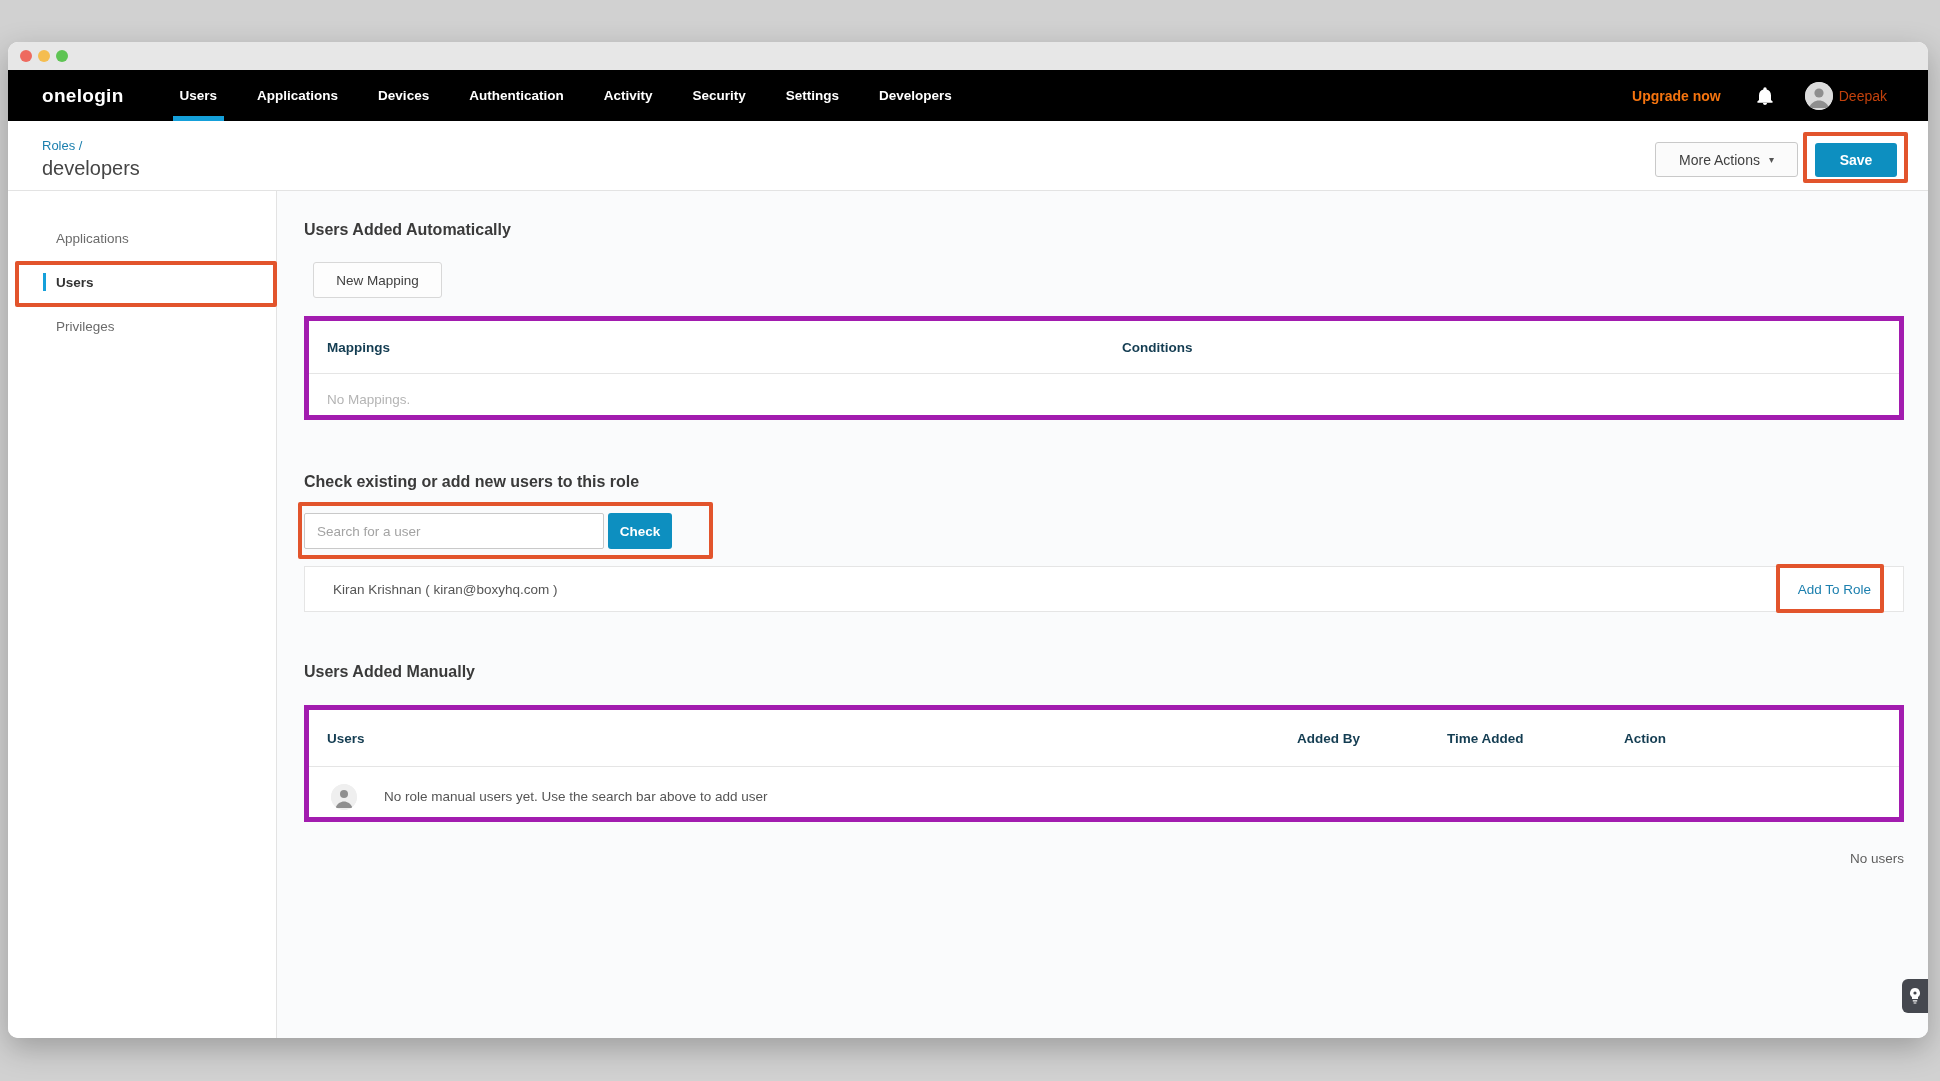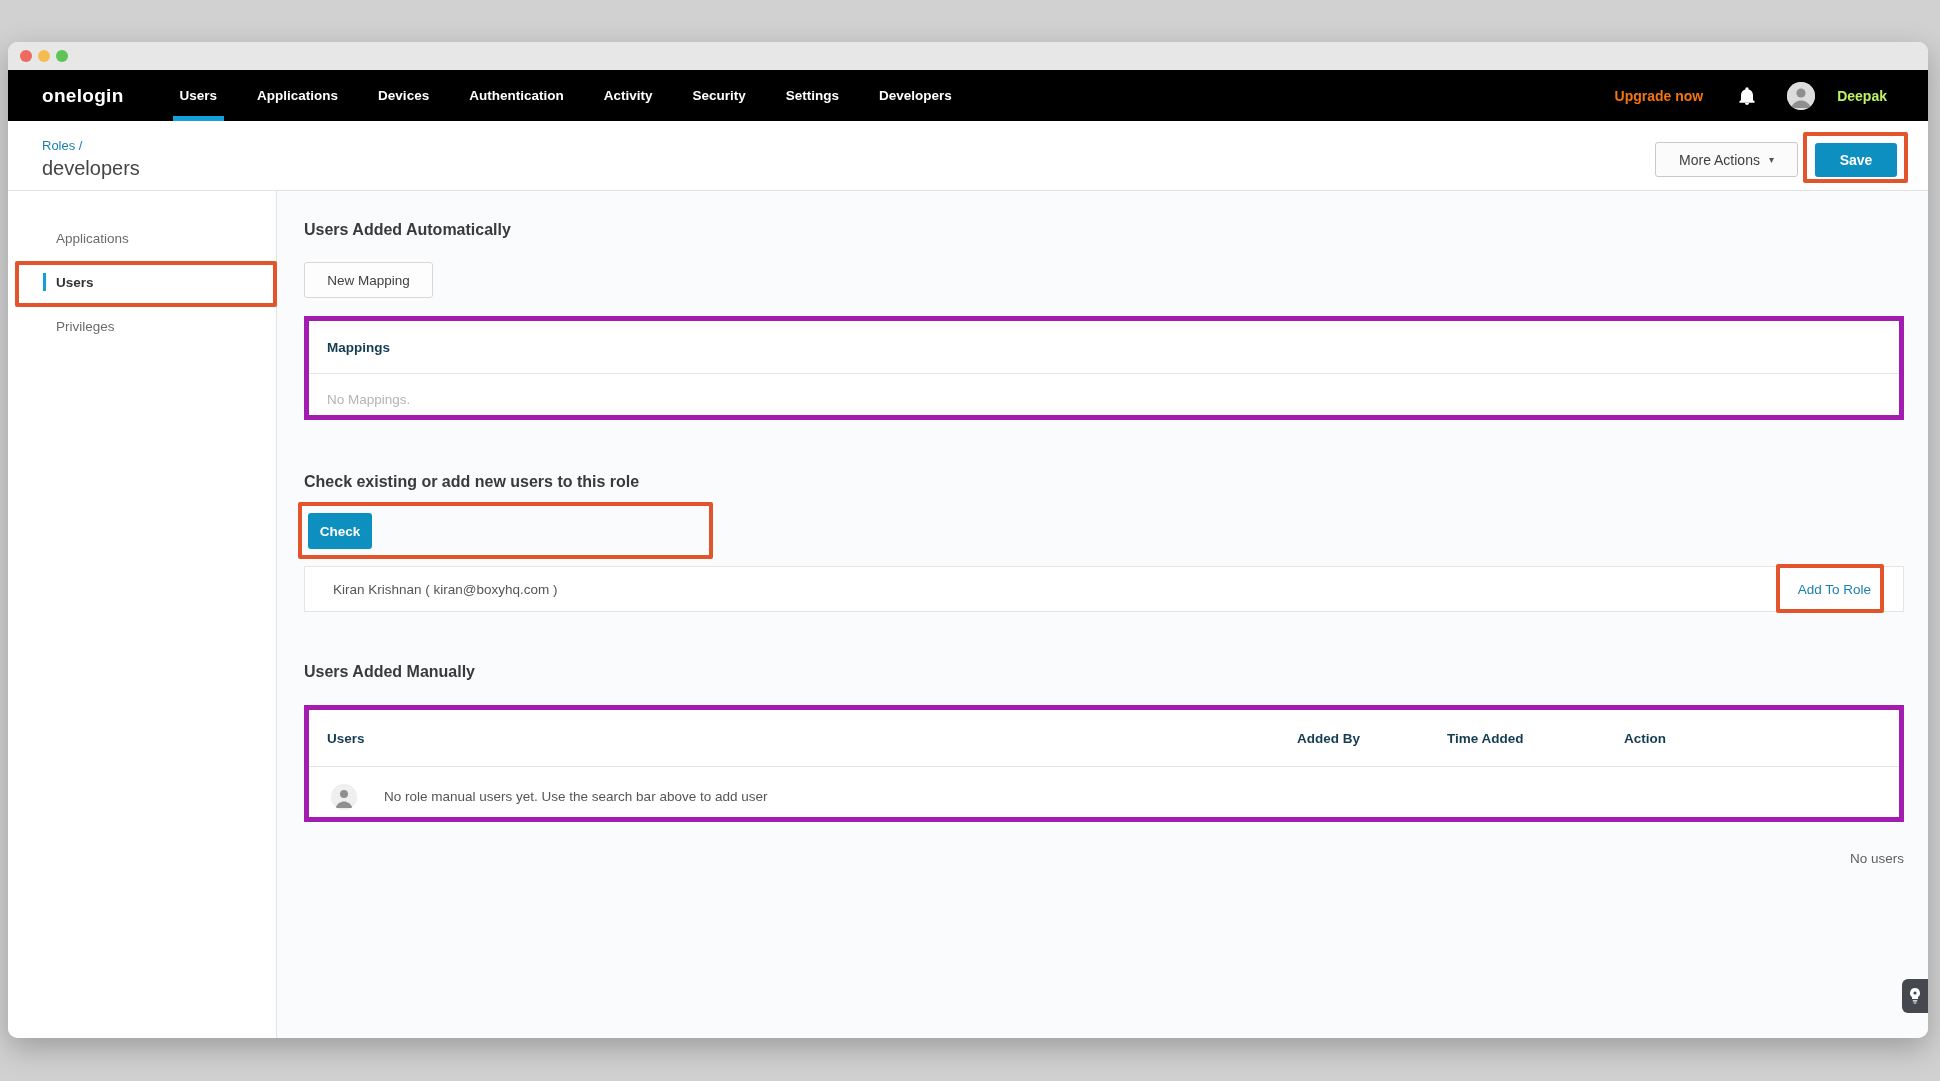--- a/index.html
+++ b/index.html
@@ -40,7 +40,7 @@
   .upgrade { color:#f5740f; font-size:14px; font-weight:bold; cursor:pointer; }
   .bell { margin-left:36px; display:flex; align-items:center; cursor:pointer; }
   .avatar { margin-left:32px; width:28px; height:28px; border-radius:50%; overflow:hidden; background:#dedede; cursor:pointer; }
-  .username { color:#bef264; font-size:14px; font-weight:bold; margin-left:22px; cursor:pointer; }
+  .username { color:#c2410c; font-size:14px; font-weight:normal; margin-left:6px; cursor:pointer; }
   
   .page-header {
     position:absolute; left:0; top:85px; width:100%; height:64px; background:#fff;

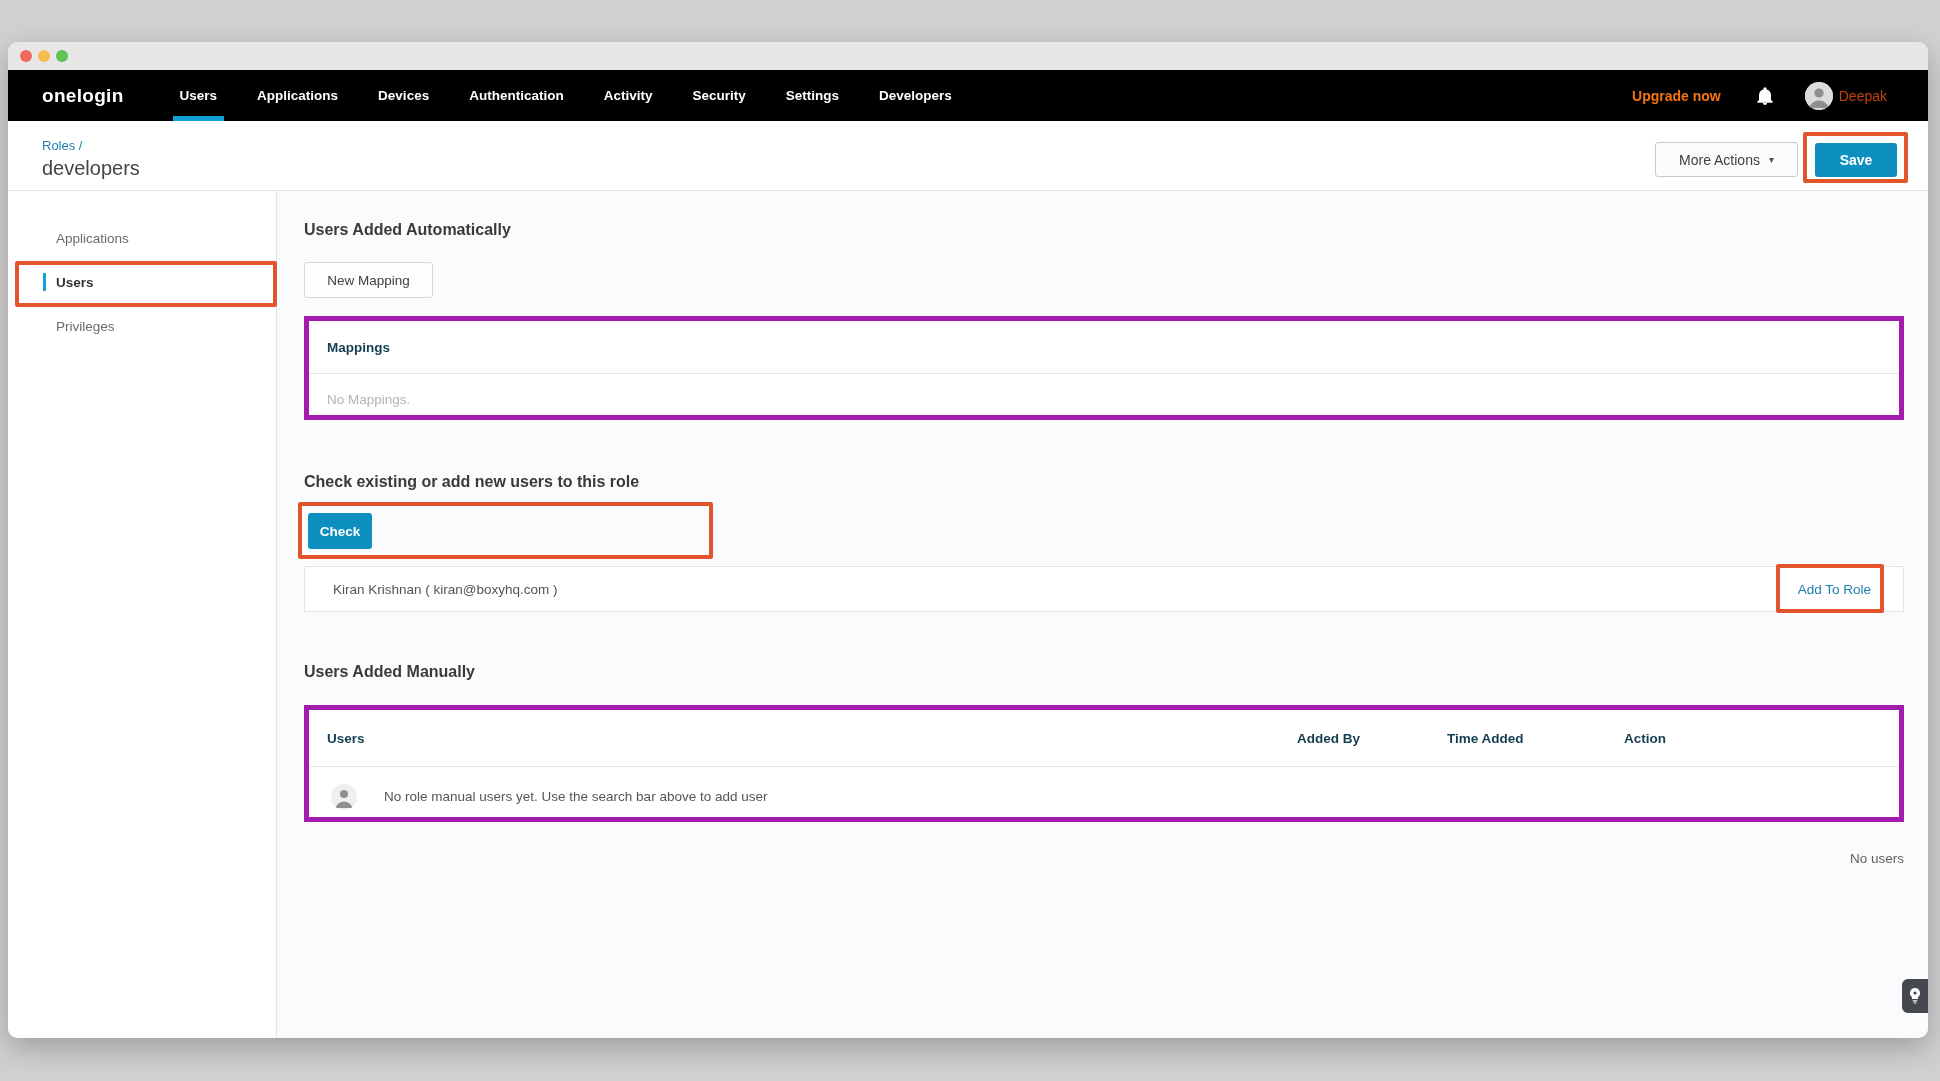--- a/index.html
+++ b/index.html
@@ -77,7 +77,7 @@
   .h-manual { top:472px; }
 
   .new-mapping {
-    position:absolute; left:27px; top:71px; width:129px; height:36px;
+    position:absolute; left:36px; top:71px; width:129px; height:36px;
     background:#fdfdfd; border:1px solid #d8d8d8; border-radius:3px;
     font-family:inherit; font-size:13.5px; color:#414141; cursor:pointer;
   }

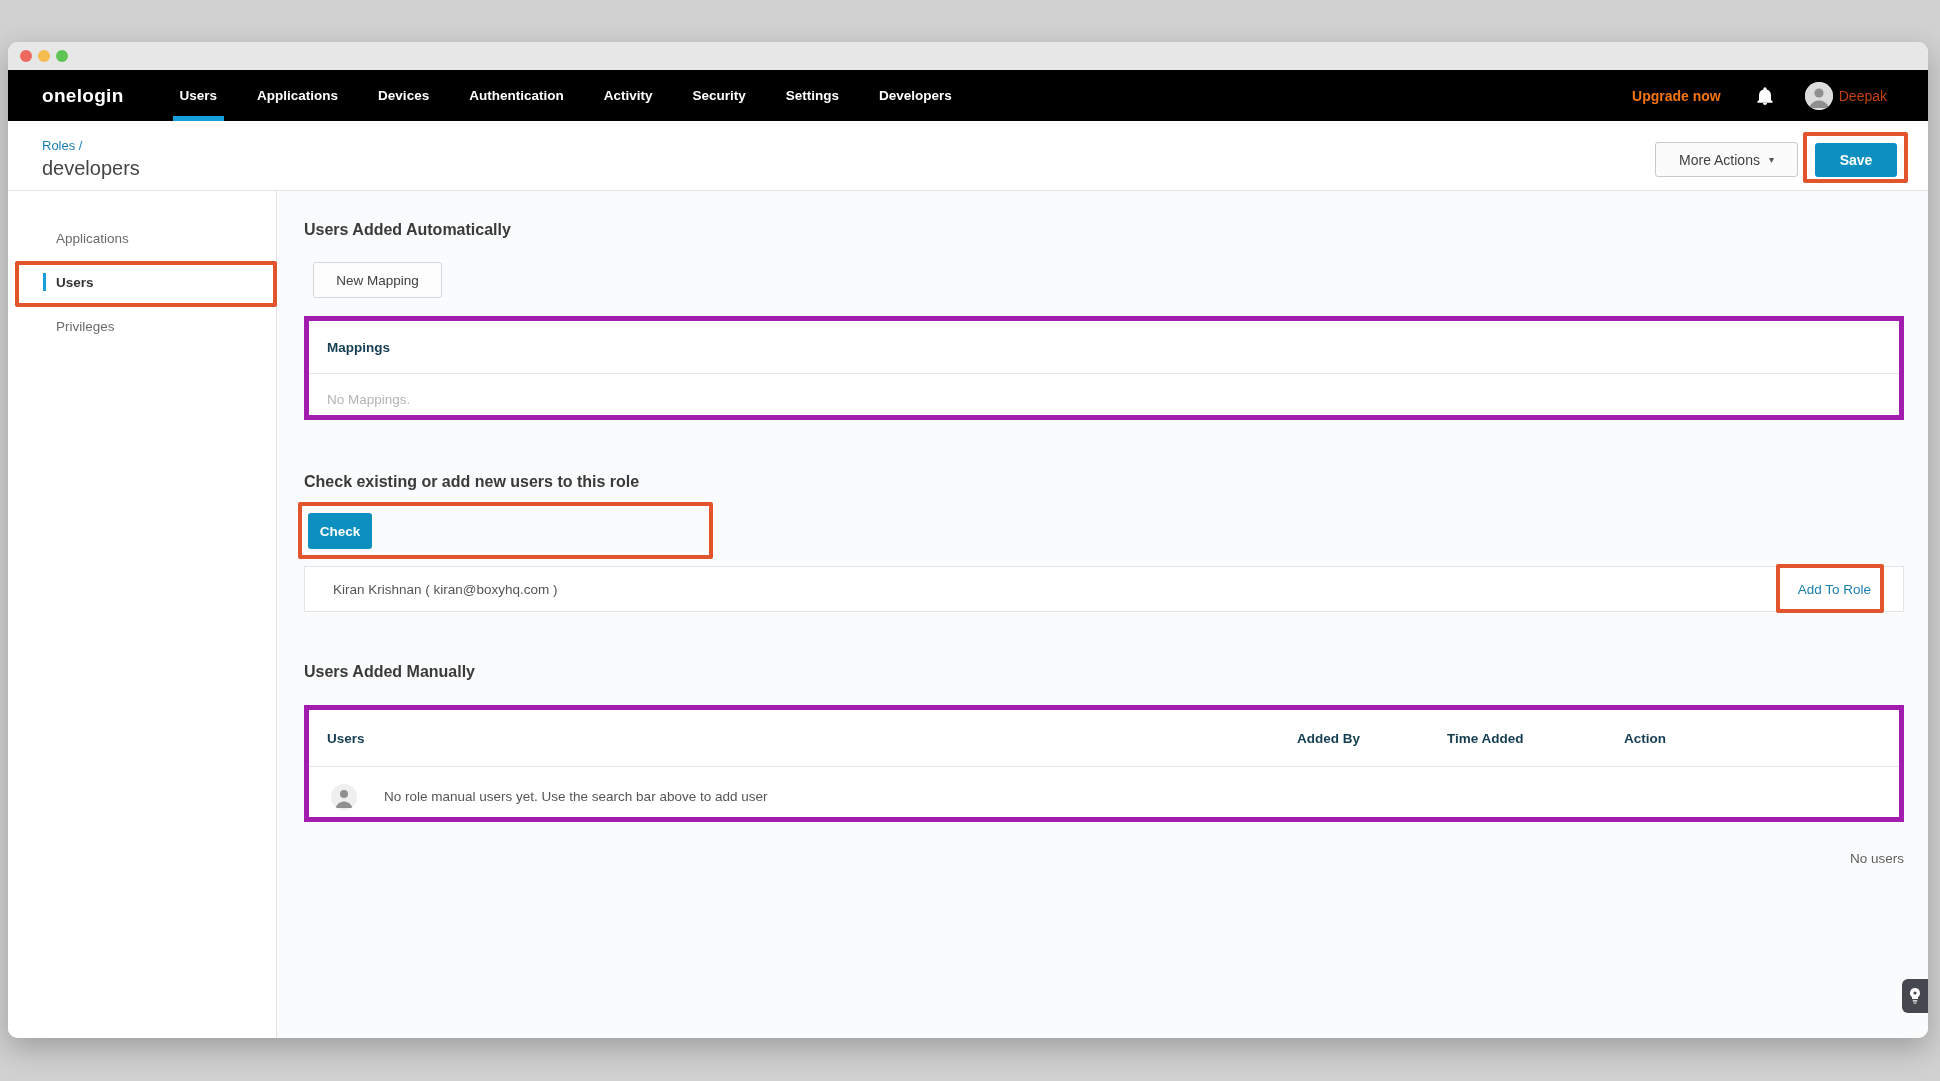--- a/index.html
+++ b/index.html
@@ -196,6 +196,7 @@
       <div class="table t-auto">
         <div class="t-head">
           <div>Mappings</div>
+          <div>Conditions</div>
         </div>
         <div class="t-empty">No Mappings.</div>
       </div>

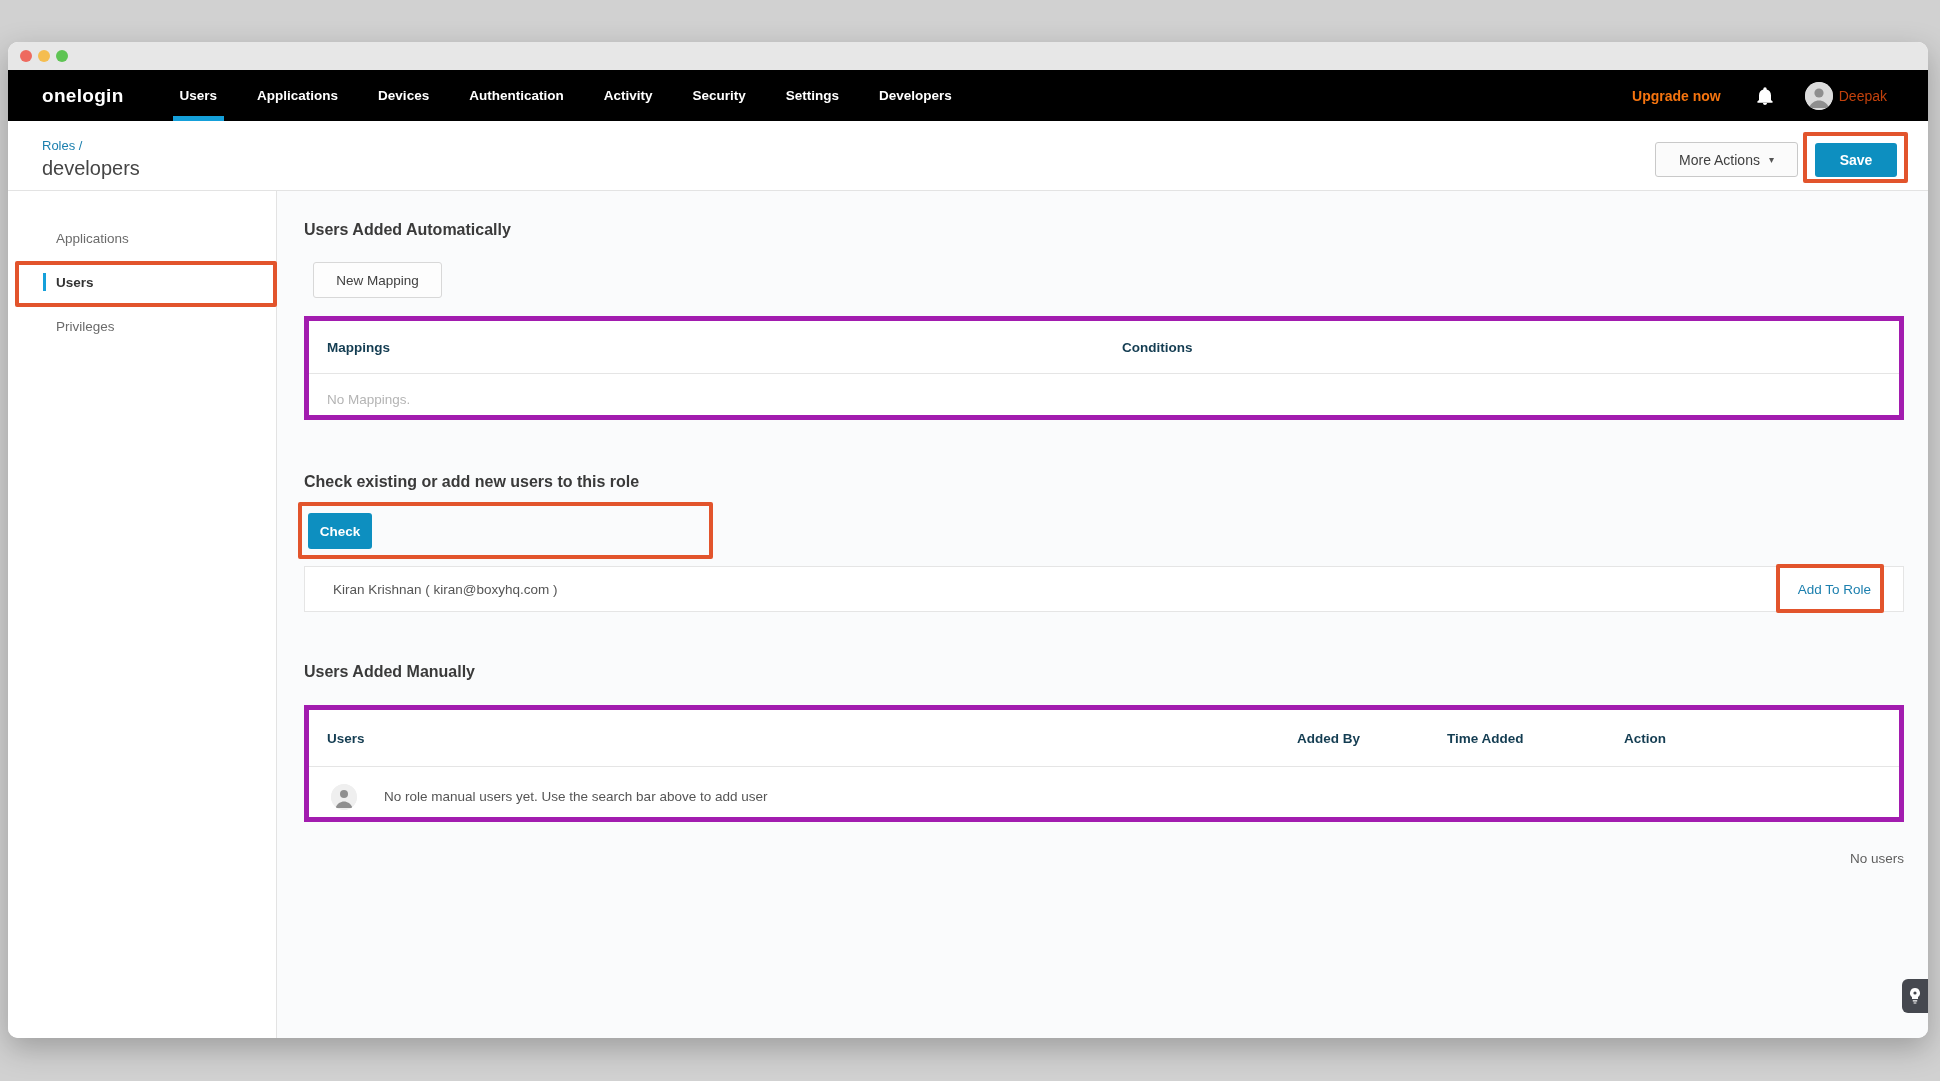--- a/index.html
+++ b/index.html
@@ -203,6 +203,7 @@
 
       <div class="section-heading h-check">Check existing or add new users to this role</div>
       <div class="search-row">
+        <input class="search-input" placeholder="Search for a user" style="">
         <button class="check-btn">Check</button>
       </div>
 

